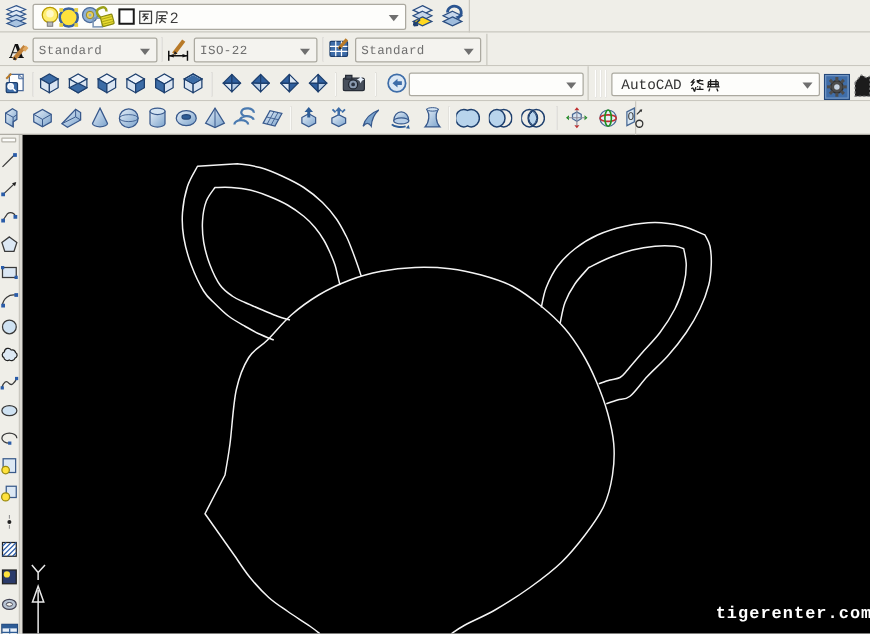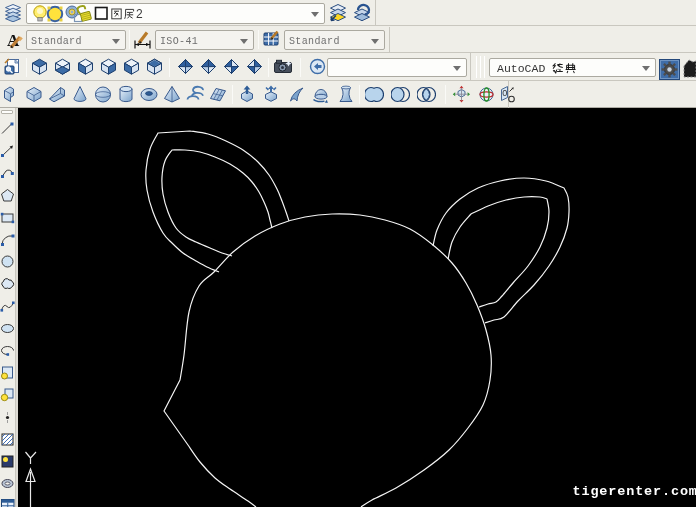--- a/index.html
+++ b/index.html
@@ -79,7 +79,7 @@
         <path d="M5,14.5 l3,-0.6 l-2.2,-2.2 Z" fill="#222"></path>
       </svg></div>
 <div style="position:absolute;left:155px;top:30px;width:99px;height:20px;background:#f4f3ef;border:1px solid #abA9a0;border-radius:2px;box-sizing:border-box;overflow:hidden">
-      <div style="position:absolute;left:4px;top:5px;font-family:'Liberation Mono',monospace;font-size:10px;color:#6f6f6f;letter-spacing:0.35px;white-space:nowrap">ISO-41</div>
+      <div style="position:absolute;left:4px;top:5px;font-family:'Liberation Mono',monospace;font-size:10px;color:#6f6f6f;letter-spacing:0.35px;white-space:nowrap">ISO-22</div>
       <div style="position:absolute;right:5px;top:8px;width:0;height:0;border-left:4px solid transparent;border-right:4px solid transparent;border-top:5px solid #6f6f6f"></div>
     </div>
 <div style="position:absolute;left:258px;top:30px;width:1px;height:19px;background:#9d9b92;border-right:1px solid #fafaf7"></div>

